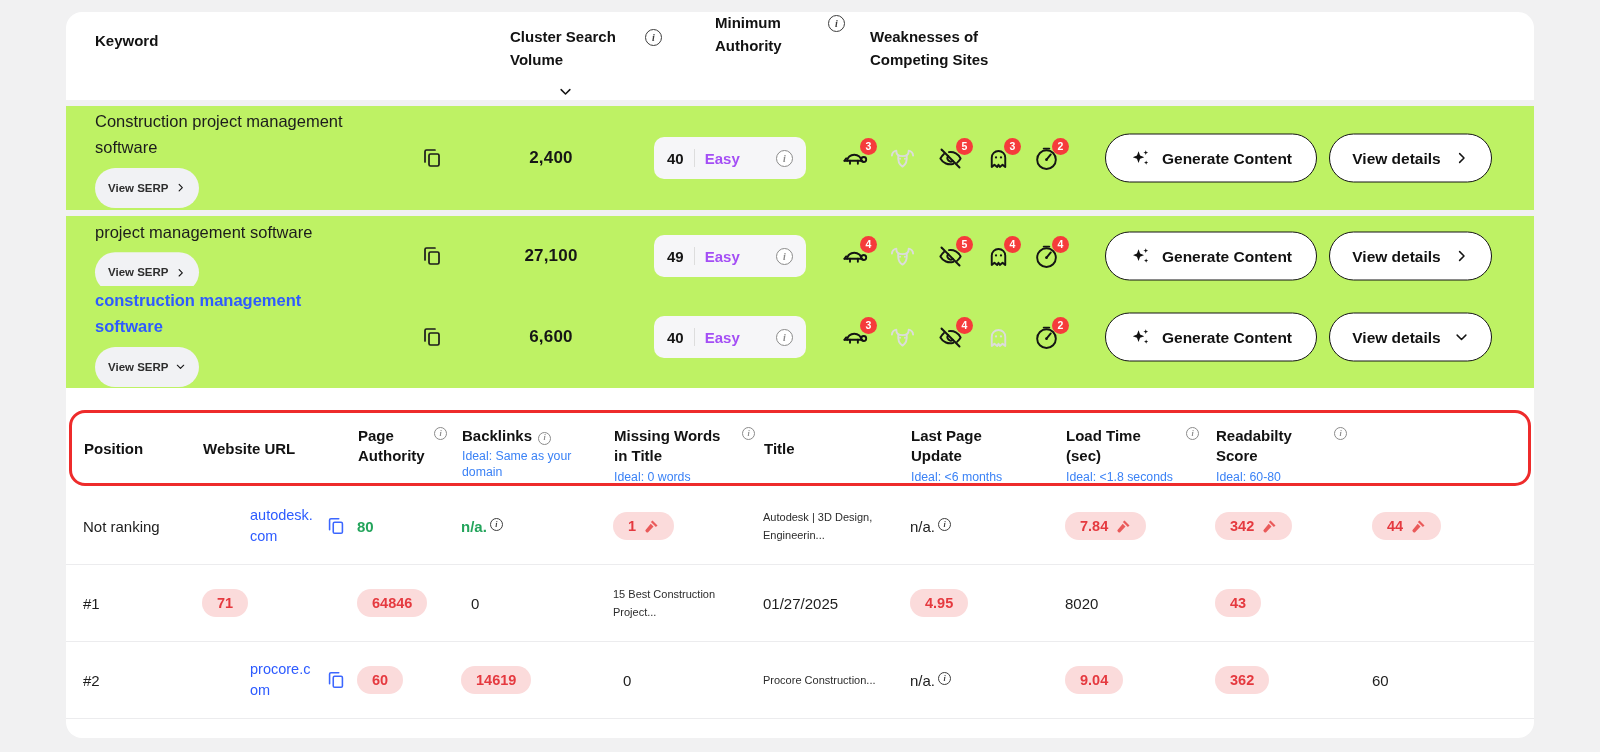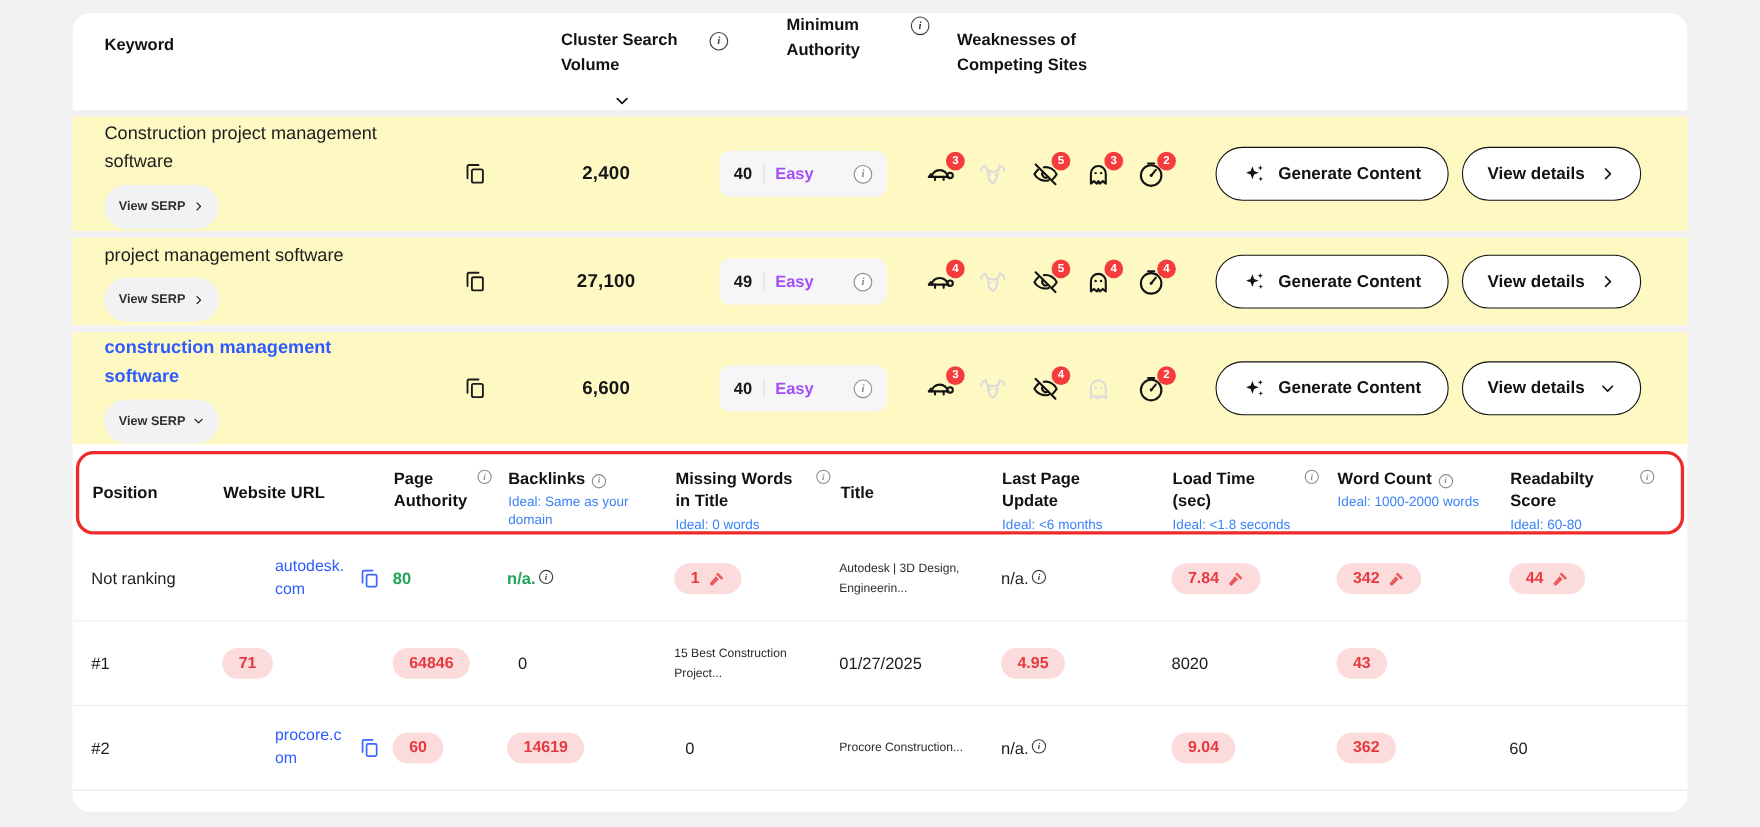--- a/index.html
+++ b/index.html
@@ -29,7 +29,7 @@
   .hairline { position:absolute; left:0; right:0; height:1px; background:#ececee; }
 
   
-  .krow { position:absolute; left:0; right:0; background:#fef9c3; }
+  .krow { position:absolute; left:0; right:0; background:#bef264; }
   .kw { position:absolute; left:29px; top:50%; transform:translateY(-50%); width:255px; }
   .kw-text { font-size:16.5px; line-height:1.6; font-weight:500; color:#1c1c1c; }
   .kw-text.blue { color:#2e5bff; font-weight:600; }

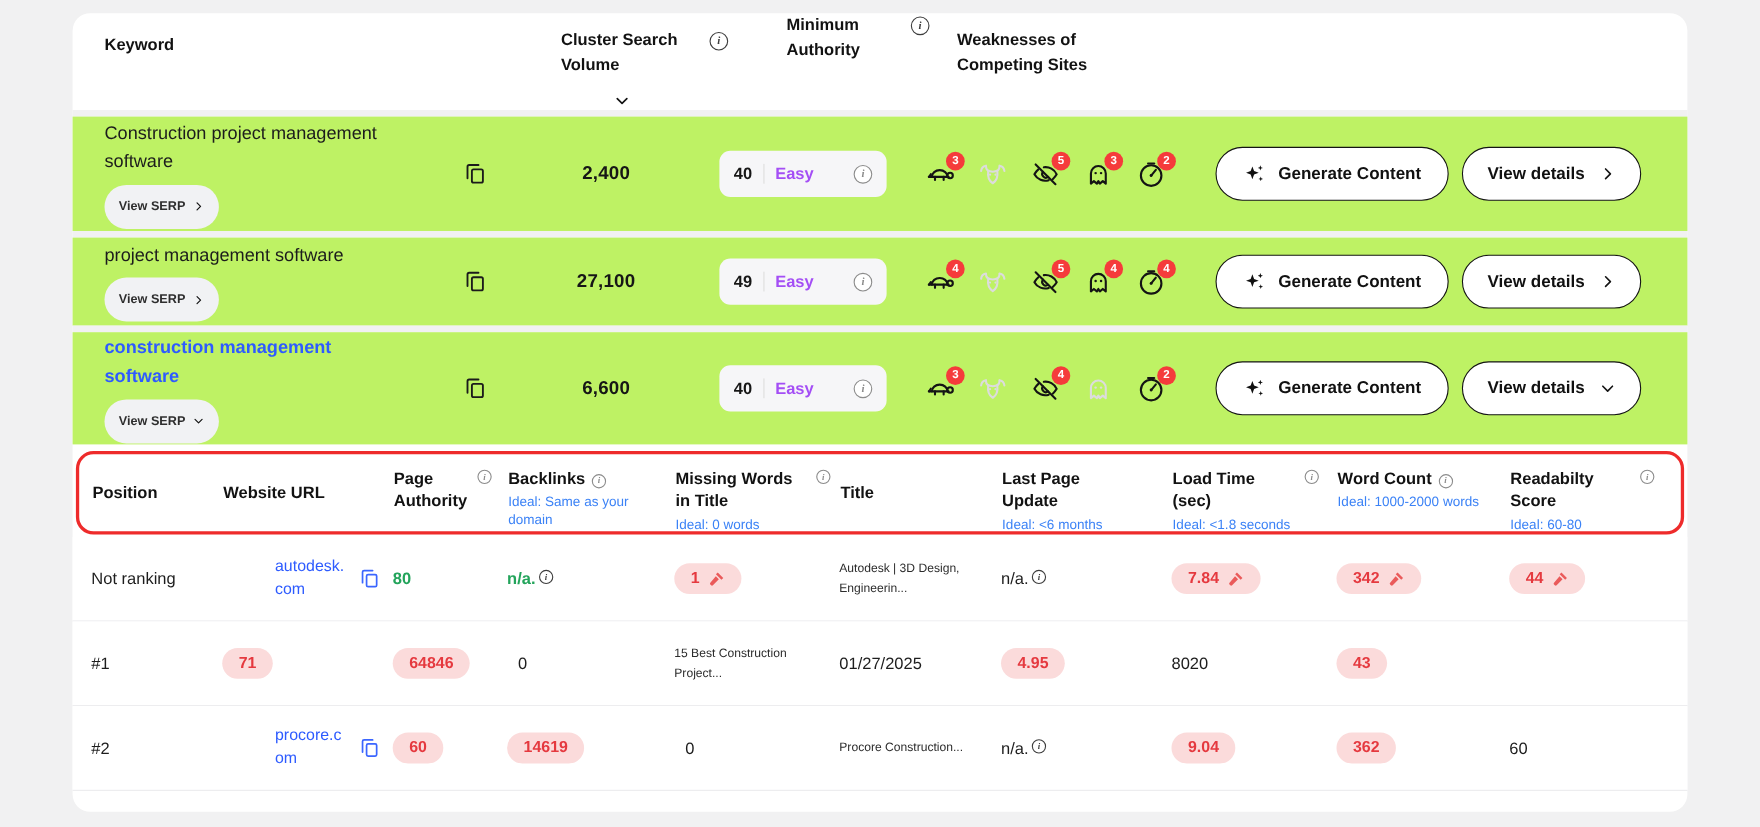--- a/index.html
+++ b/index.html
@@ -312,7 +312,7 @@
 
   <div class="sep" style="top:284px"></div>
 
-  <div class="krow" style="top:290px;height:102px">
+  <div class="krow" style="top:274px;height:102px">
     <div class="kw">
       <div class="kw-text blue">construction management software</div>
       <div class="serp">

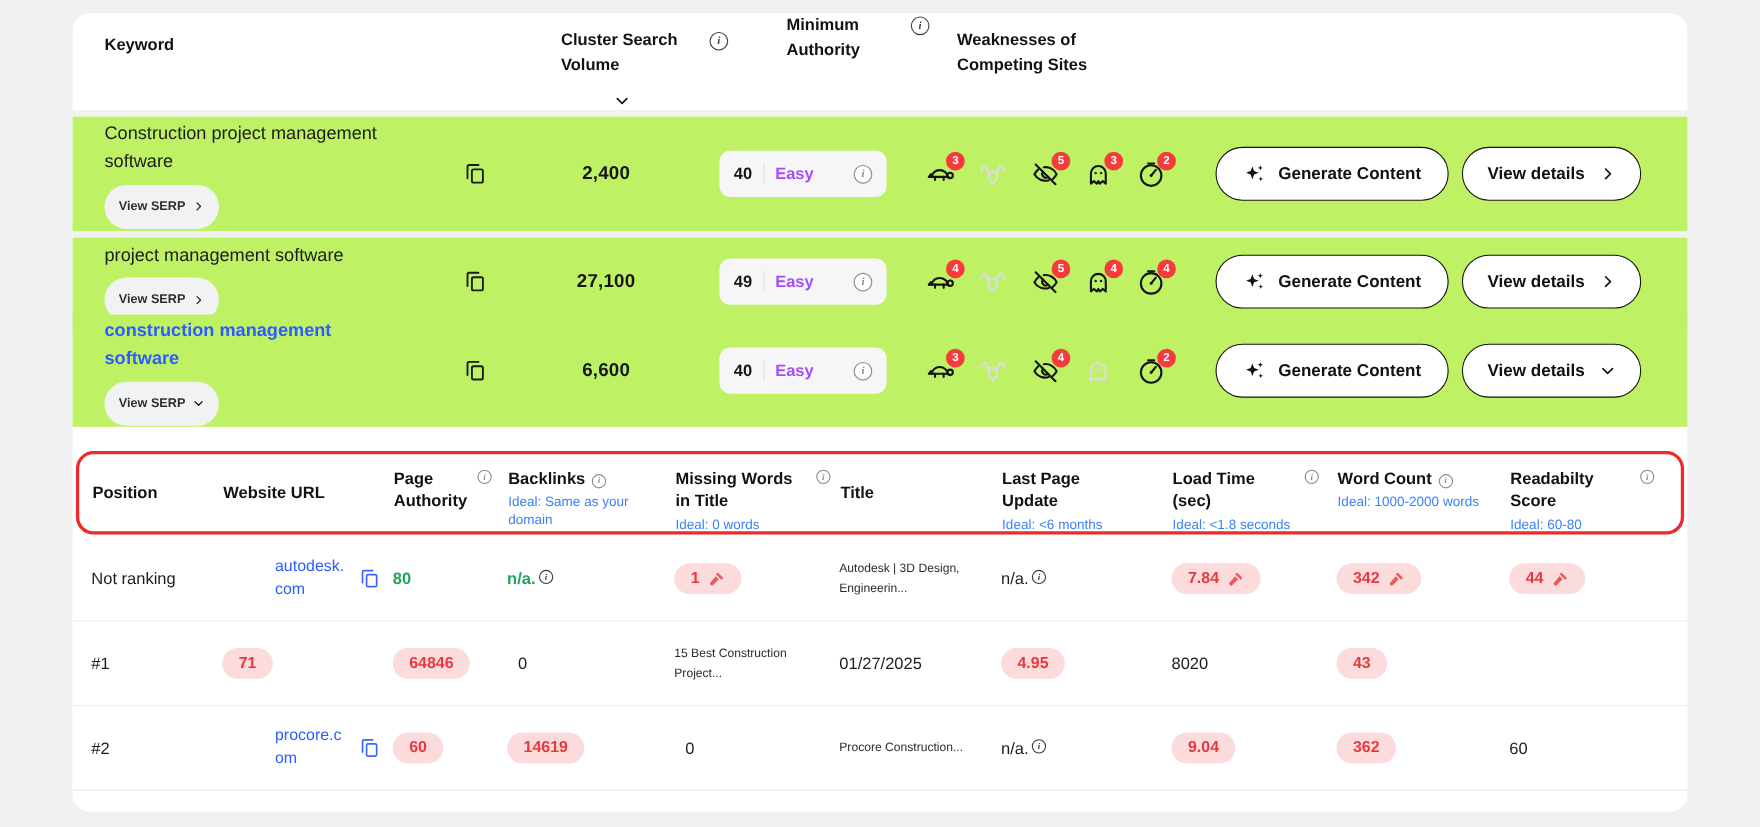--- a/index.html
+++ b/index.html
@@ -435,10 +435,6 @@
       <div class="dh-ideal">Ideal: &lt;1.8 seconds</div>
     </div>
     <div class="dh-cell">
-      <div class="dh-label"><span>Word Count</span><span class="info sm gray inline-info">i</span></div>
-      <div class="dh-ideal" style="max-width:140px">Ideal: 1000-2000 words</div>
-    </div>
-    <div class="dh-cell">
       <div class="dh-label w110">Readabilty Score</div>
       <span class="info sm gray abs-info" style="left:118px">i</span>
       <div class="dh-ideal">Ideal: 60-80</div>

